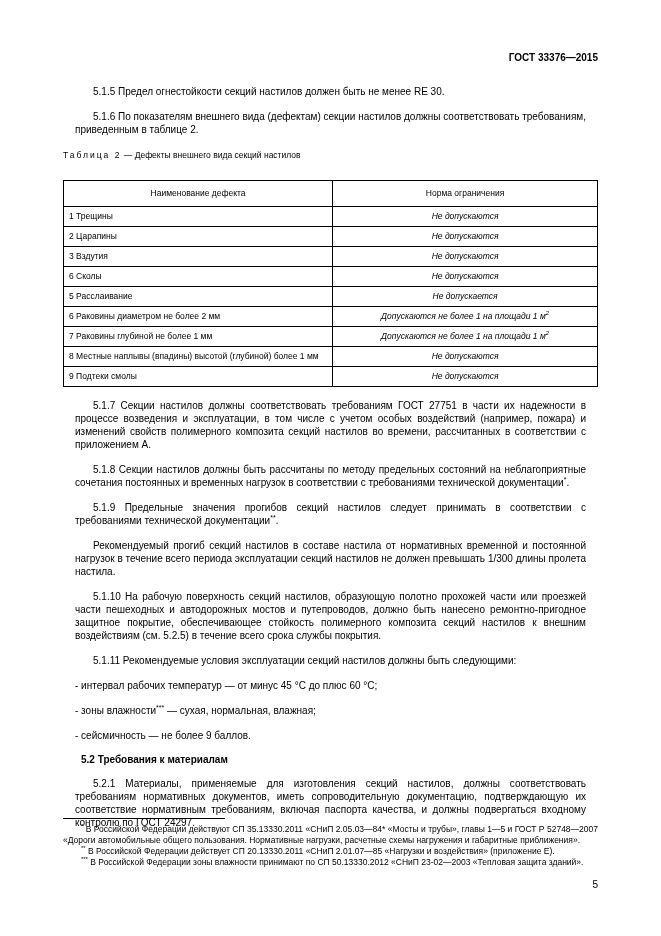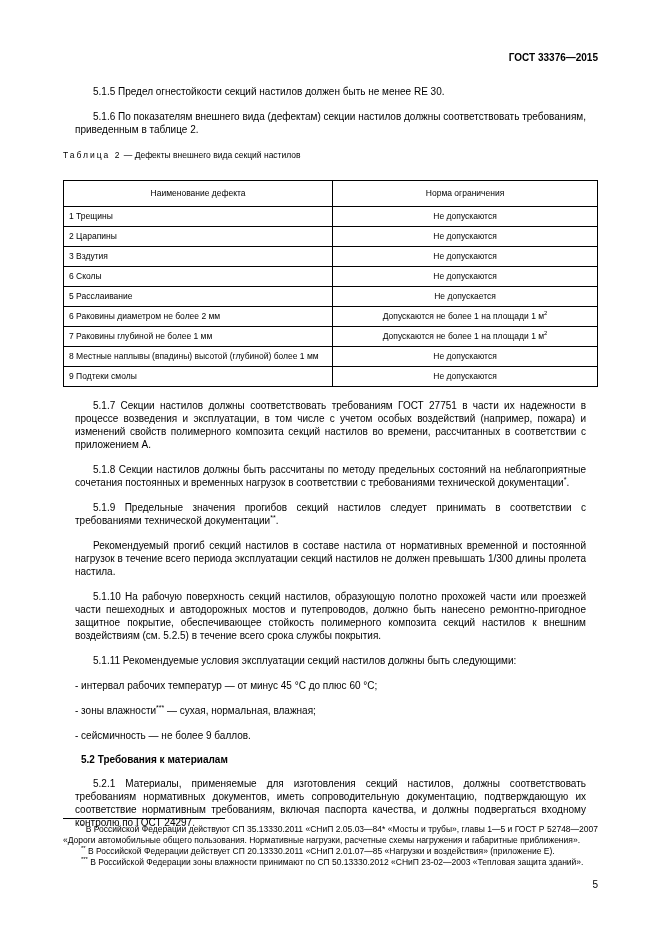--- a/index.html
+++ b/index.html
@@ -52,7 +52,7 @@
     padding: 7px 5px;
   }
   table.defects col.c1 { width: 50.4%; }
-  td.center { text-align: center; }
+  td.center { text-align: center; font-style: italic; }
   .sec-heading {
     font-size: 10px;
     font-weight: bold;

